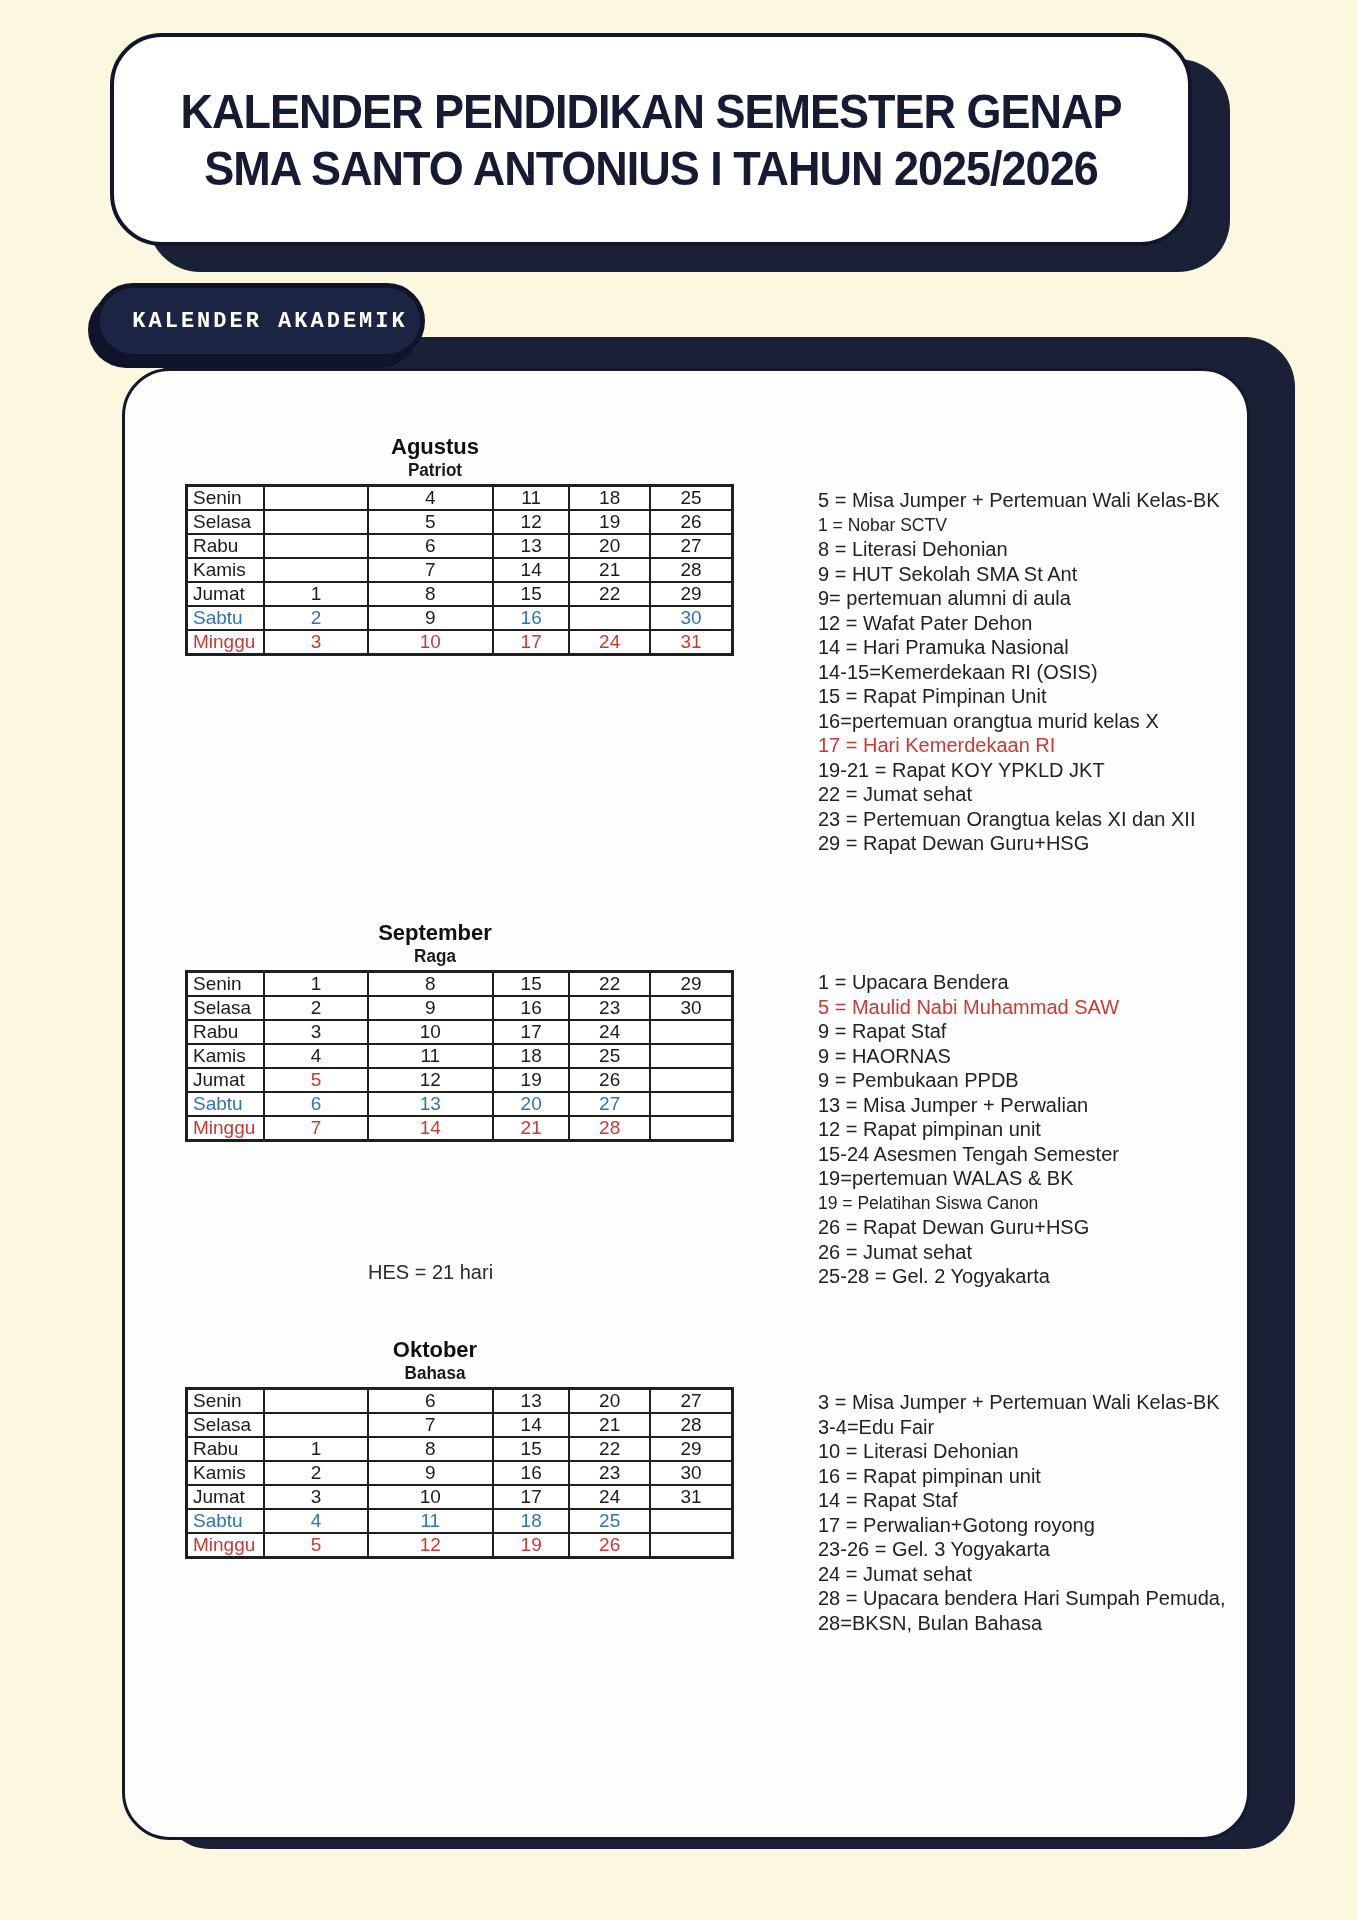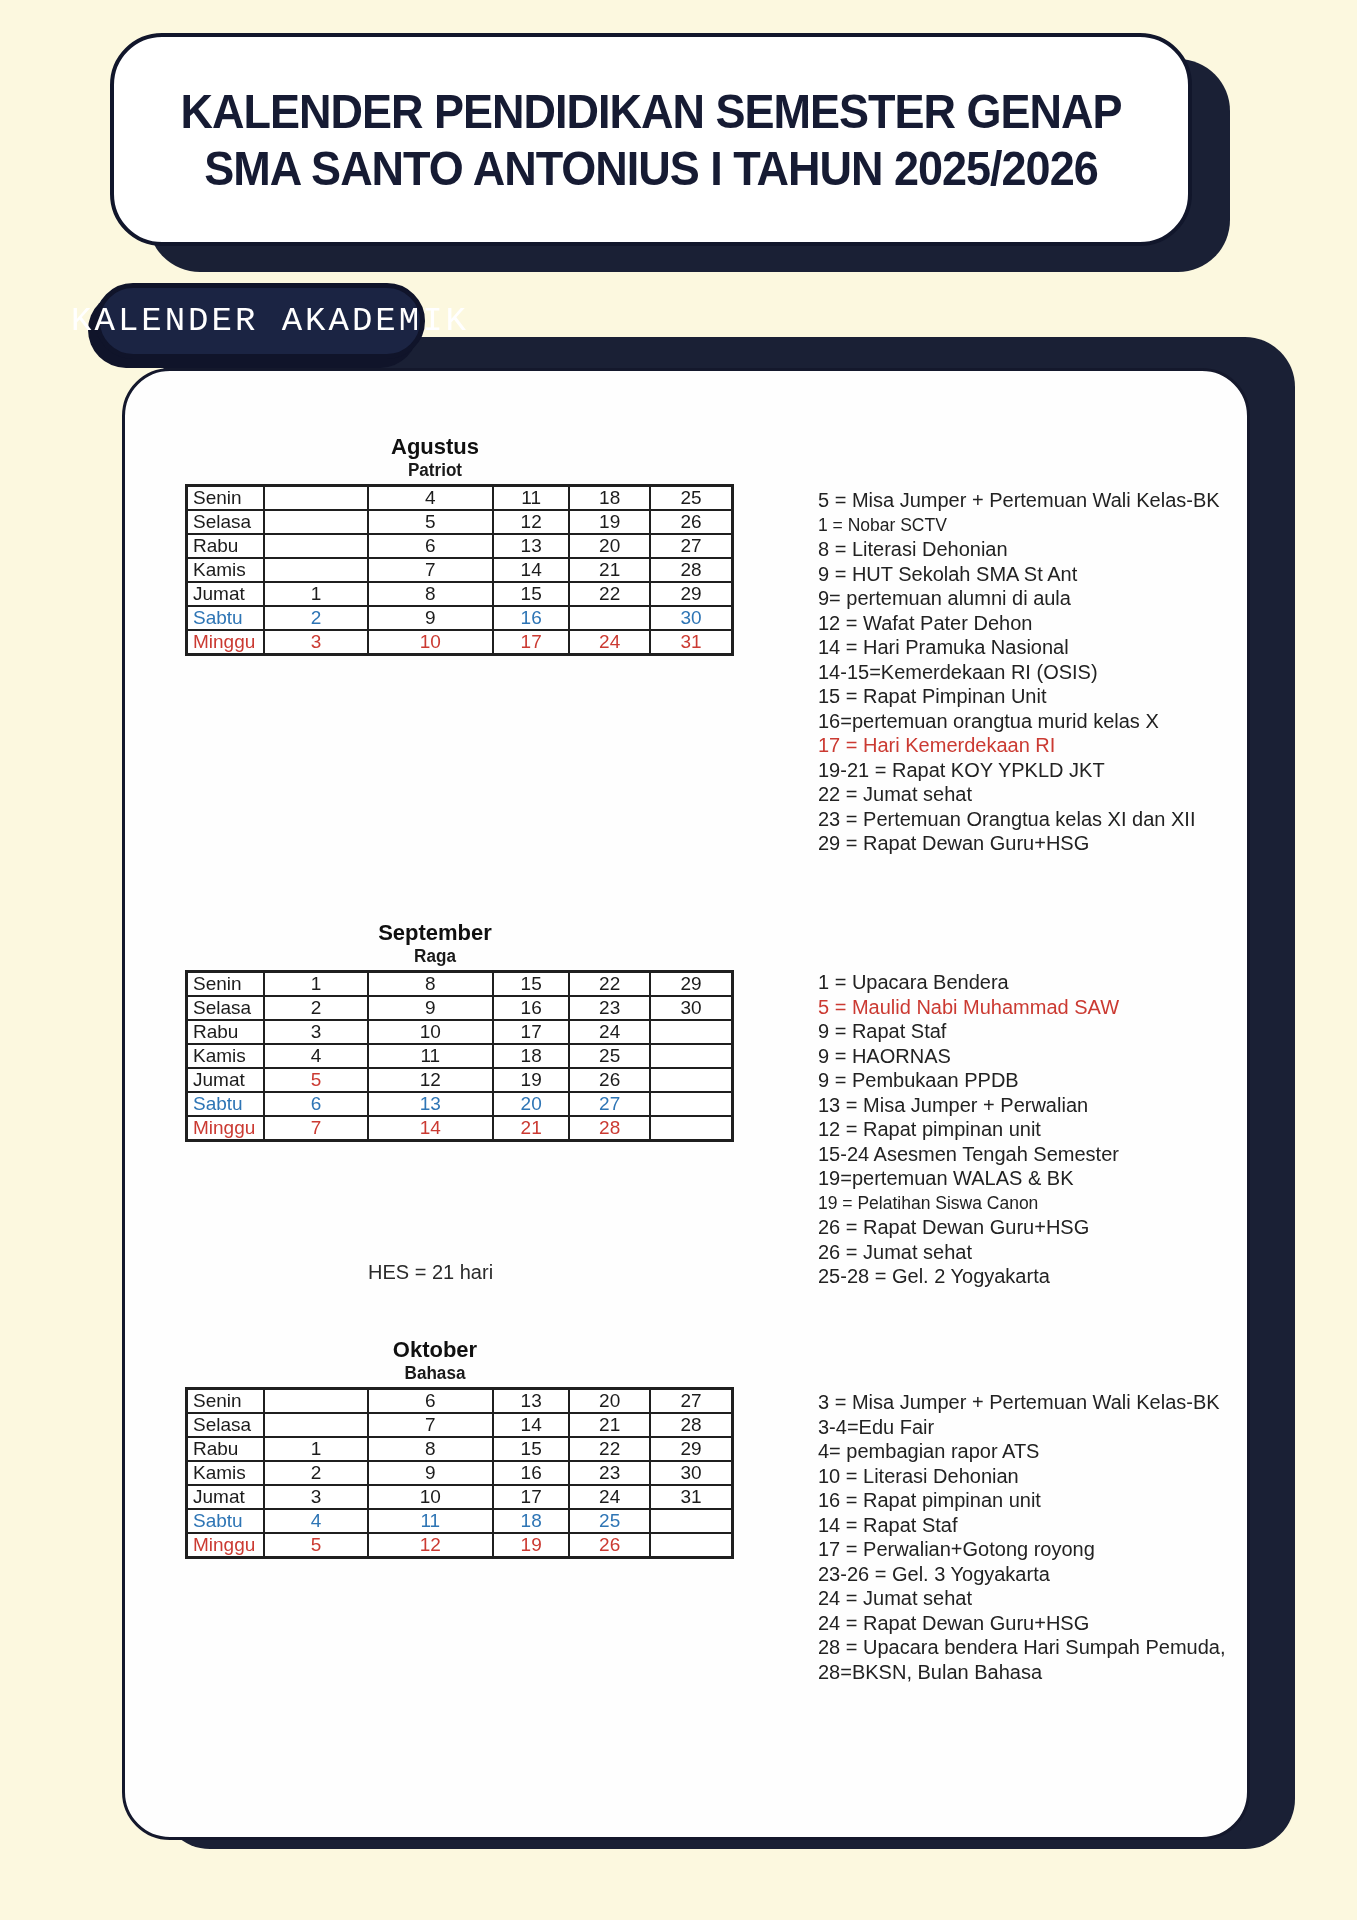--- a/index.html
+++ b/index.html
@@ -34,8 +34,8 @@
     z-index:4;
   }
   .badge span{
-    font-family:"Liberation Mono",monospace;font-weight:normal;
-    color:#fff;font-size:34px;letter-spacing:3px;white-space:nowrap;margin-left:20px;
+    font-family:"Liberation Mono",monospace;font-weight:bold;
+    color:#fff;font-size:22px;letter-spacing:3px;white-space:nowrap;margin-left:20px;
   }
   
   .backing{

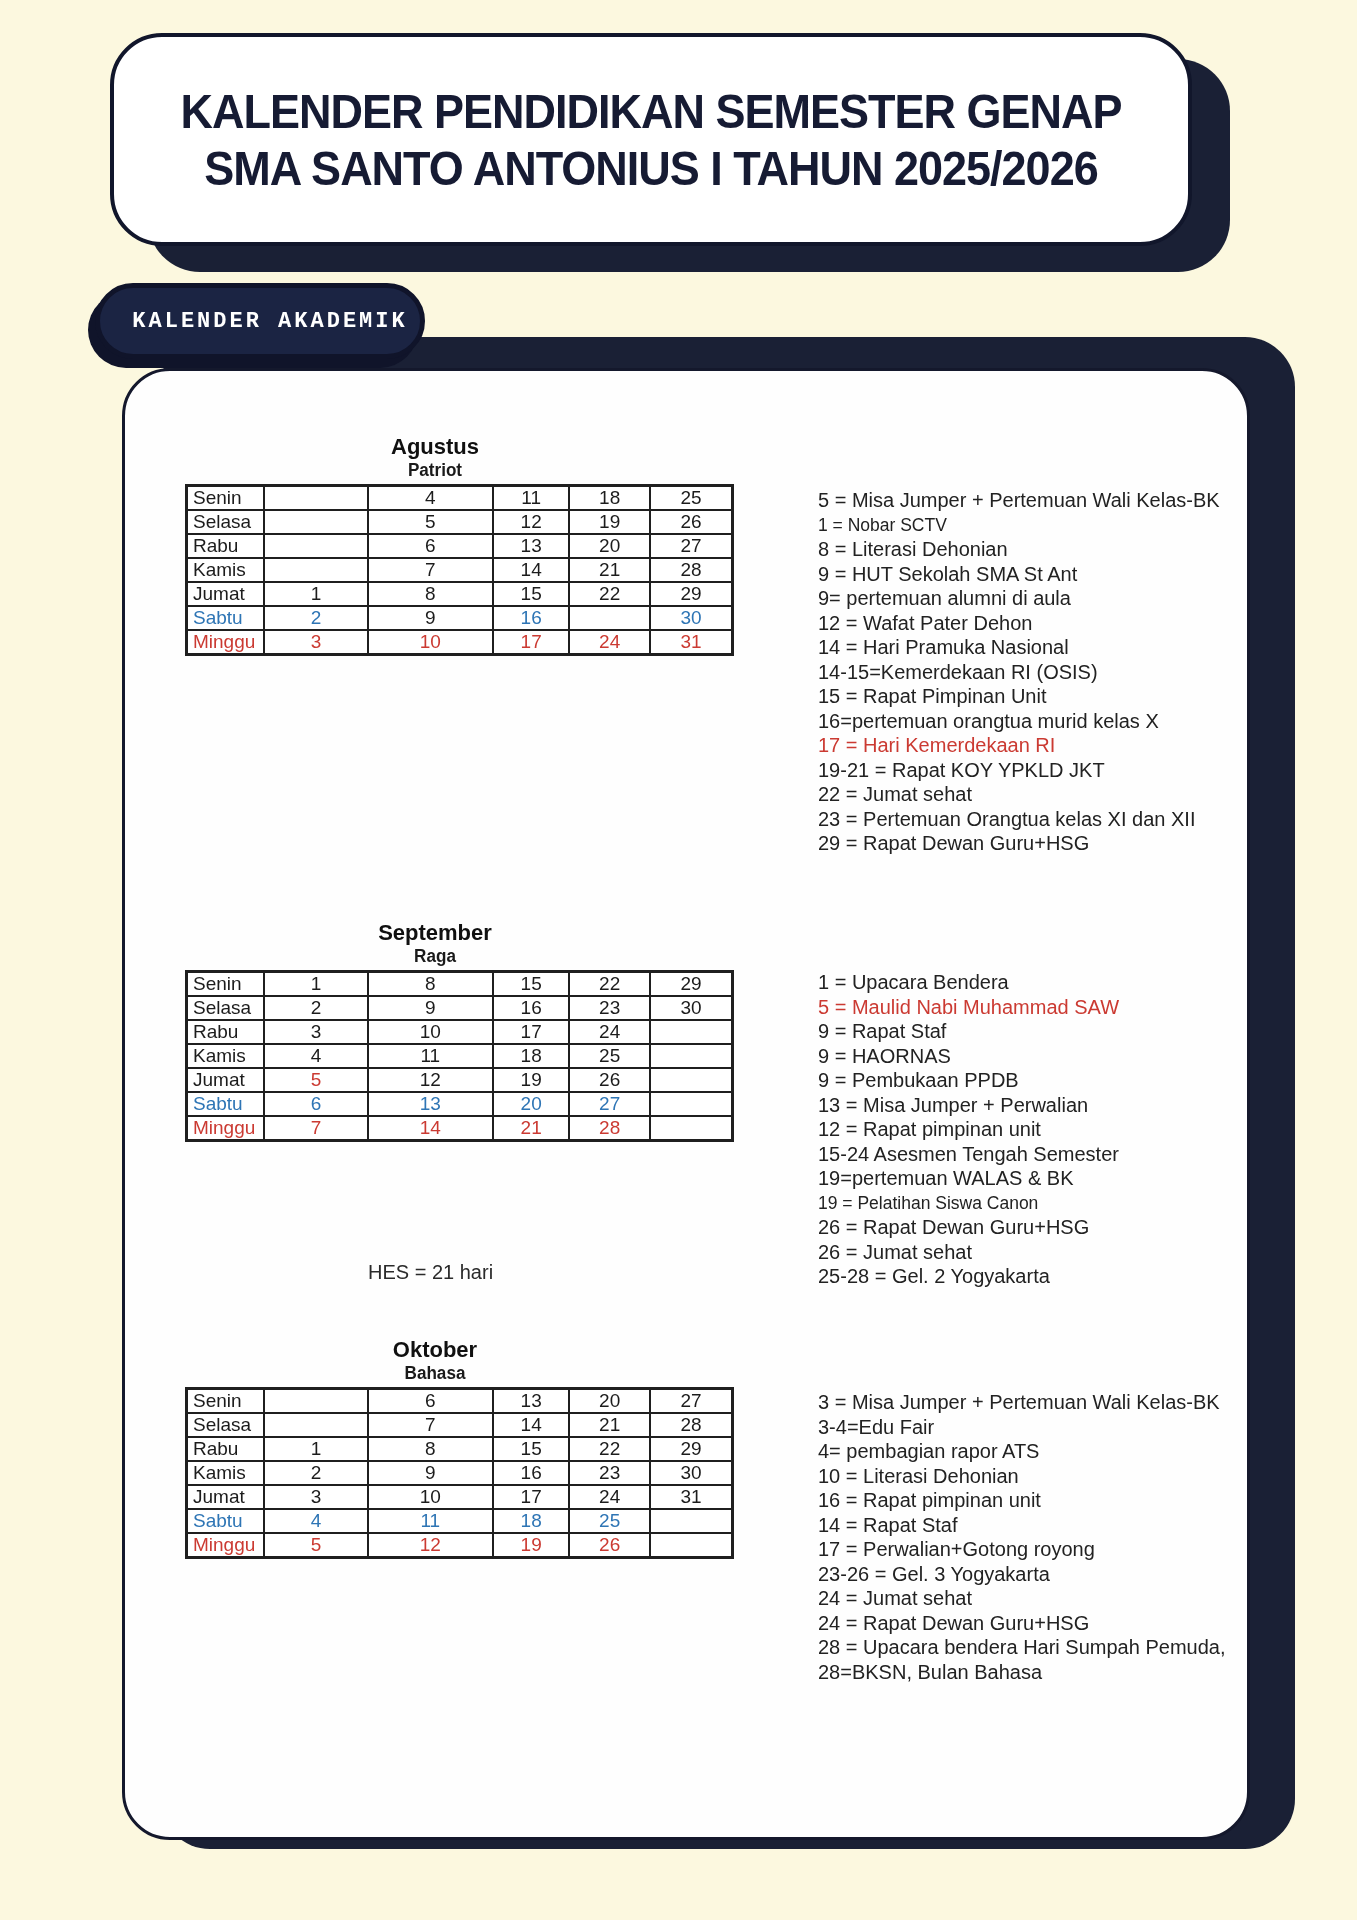--- a/index.html
+++ b/index.html
@@ -346,7 +346,6 @@
 <div class="events-block" data-month="2">
     <div class="event-item">3 = Misa Jumper + Pertemuan Wali Kelas-BK</div>
     <div class="event-item">3-4=Edu Fair</div>
-    <div class="event-item">4= pembagian rapor ATS</div>
     <div class="event-item">10 = Literasi Dehonian</div>
     <div class="event-item">16 = Rapat pimpinan unit</div>
     <div class="event-item">14 = Rapat Staf</div>

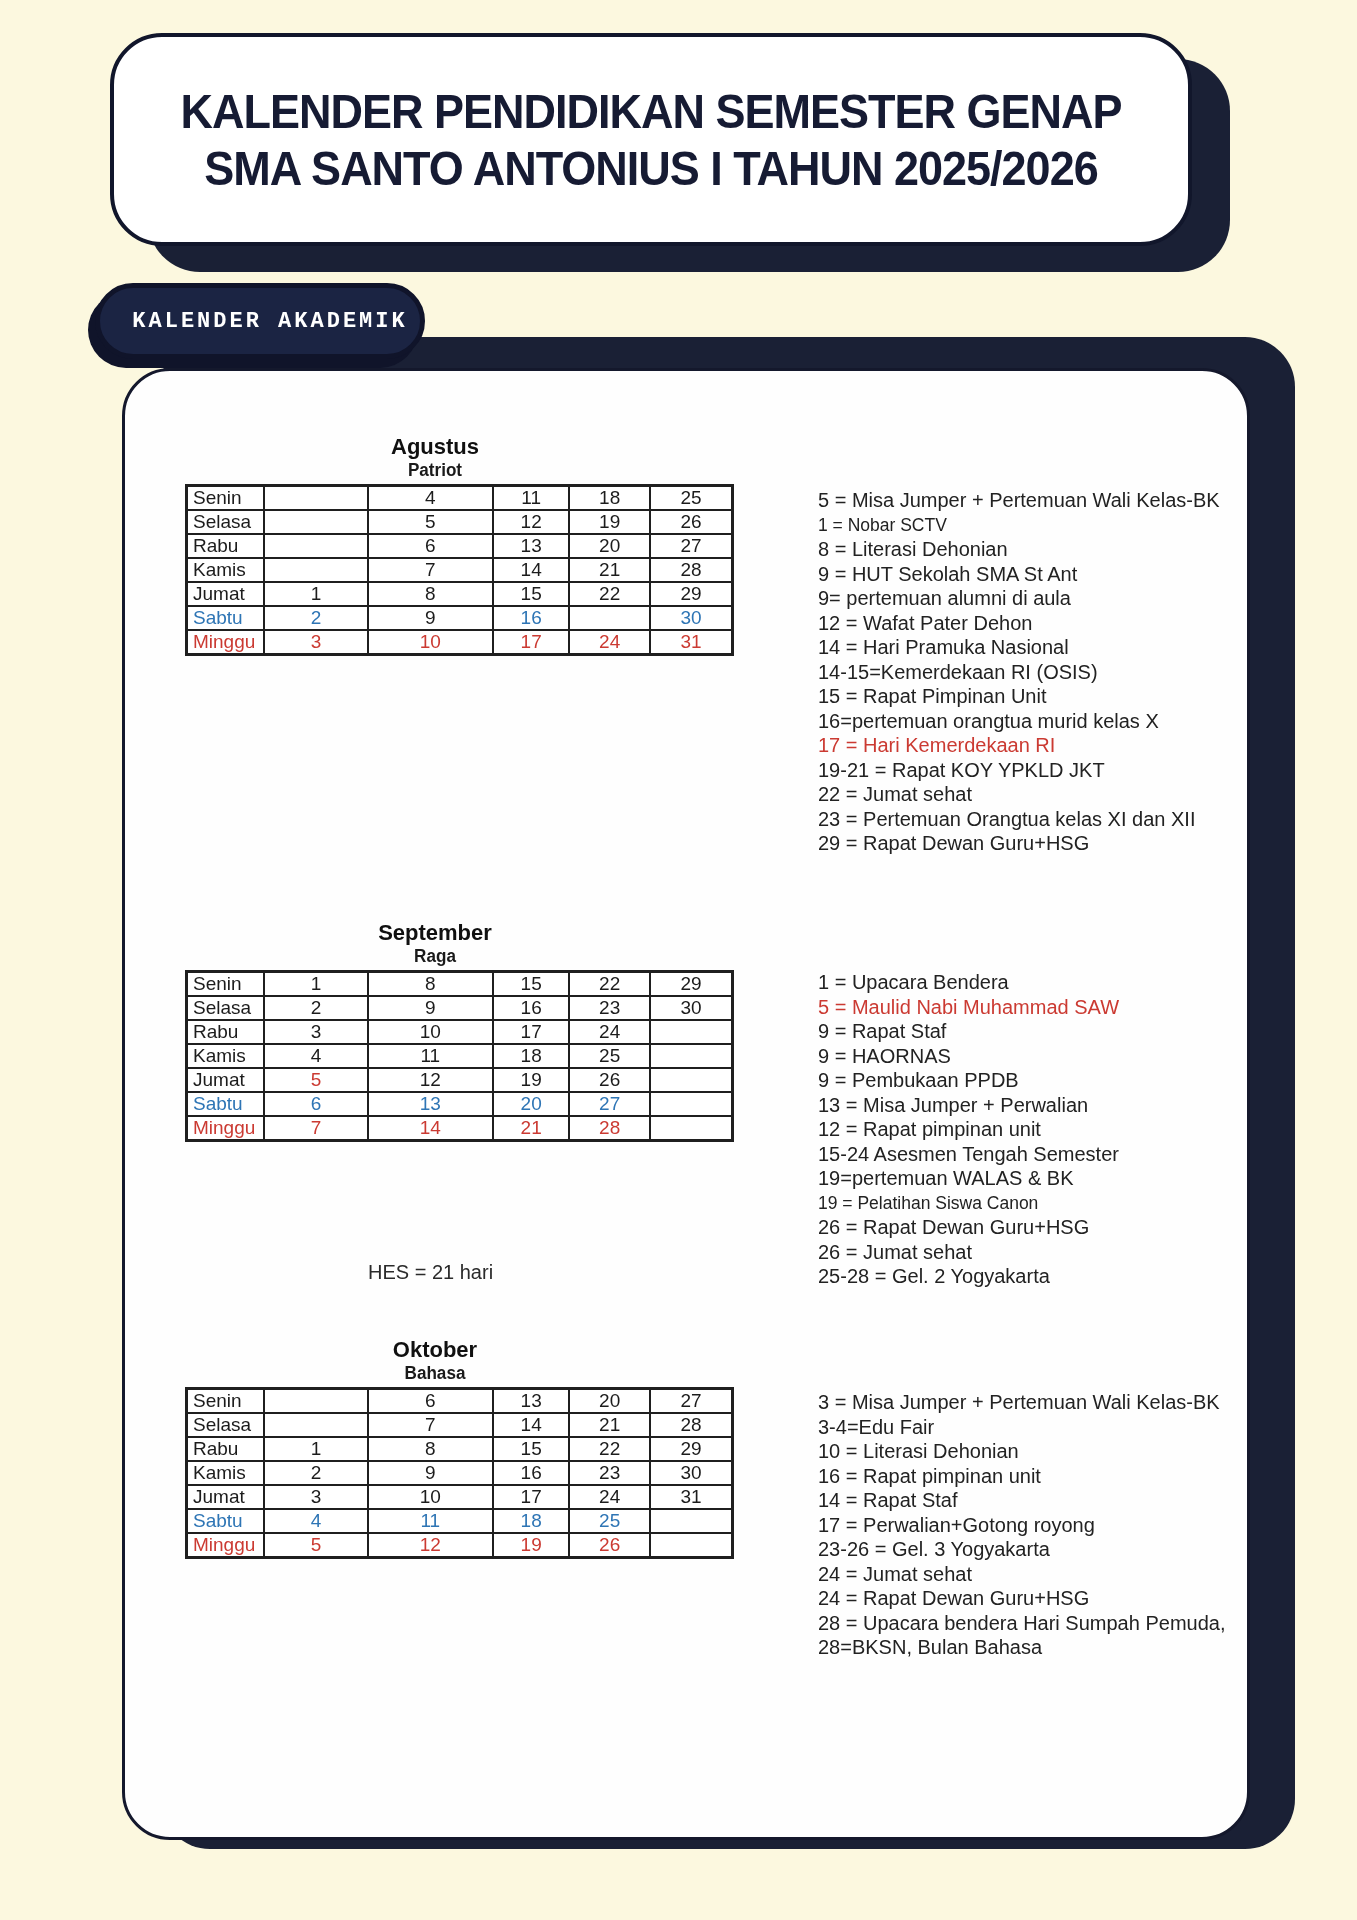--- a/index.html
+++ b/index.html
@@ -352,7 +352,6 @@
     <div class="event-item">17 = Perwalian+Gotong royong</div>
     <div class="event-item">23-26 = Gel. 3 Yogyakarta</div>
     <div class="event-item">24 = Jumat sehat</div>
-    <div class="event-item">24 = Rapat Dewan Guru+HSG</div>
     <div class="event-item">28 = Upacara bendera Hari Sumpah Pemuda,</div>
     <div class="event-item">28=BKSN, Bulan Bahasa</div>
   </div>

